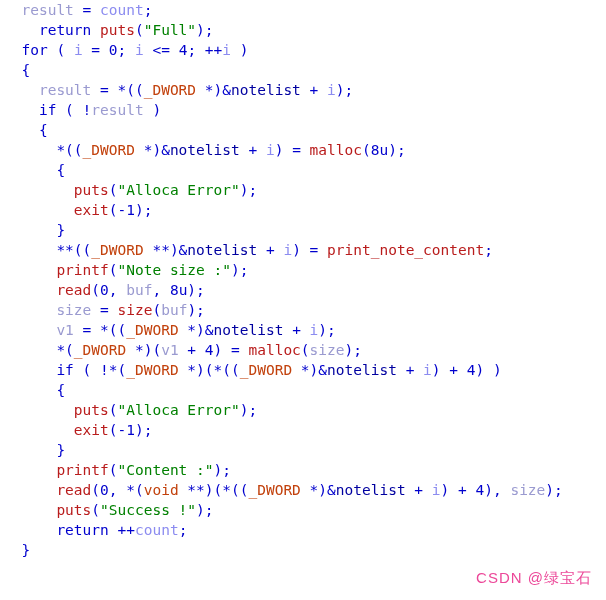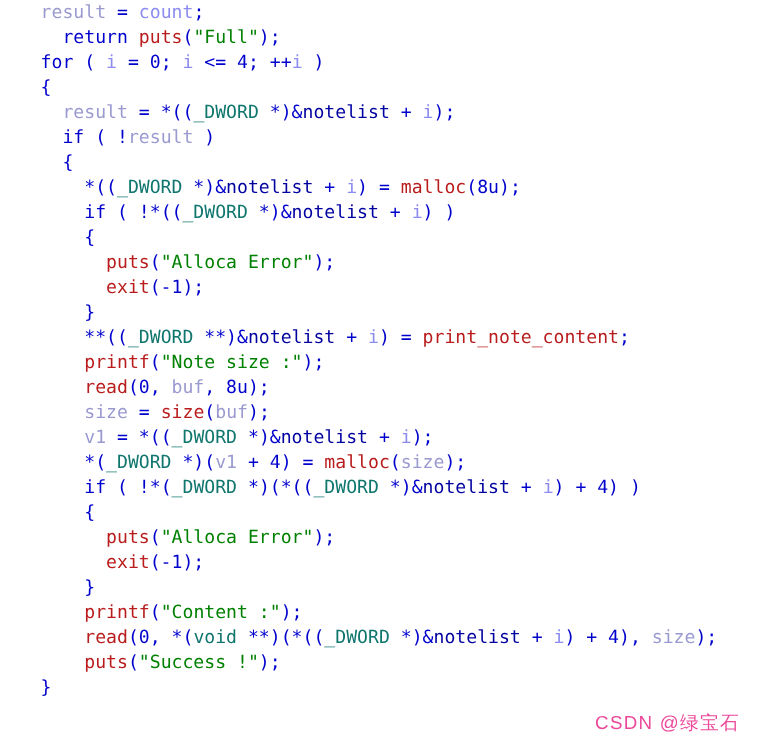--- a/index.html
+++ b/index.html
@@ -29,7 +29,6 @@
     white-space: pre;
     padding-left: 4px;
     letter-spacing: 0px;
-    margin-left: 11px;
   }
   .tok { white-space: pre; }
   

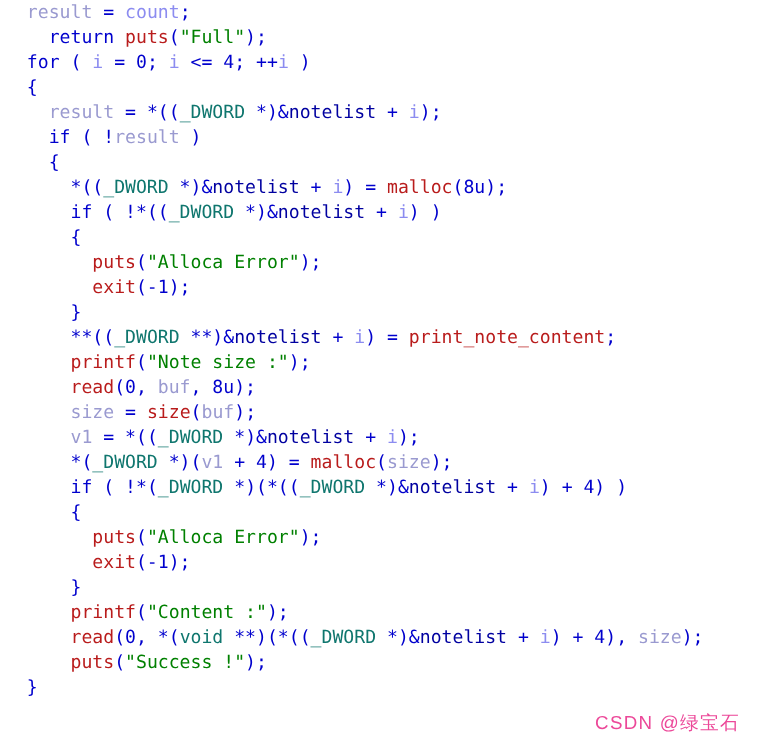--- a/index.html
+++ b/index.html
@@ -36,7 +36,7 @@
   .t-keyword  { color: #0000cd; }
   .t-func     { color: #b91c1c; }
   .t-string   { color: #008000; }
-  .t-type     { color: #0f766e; }
+  .t-type     { color: #c2410c; }
   .t-var      { color: #9a9ad0; }
   .t-global   { color: #0000a0; font-weight: normal; }
   .t-loopvar  { color: #8c8cf0; }

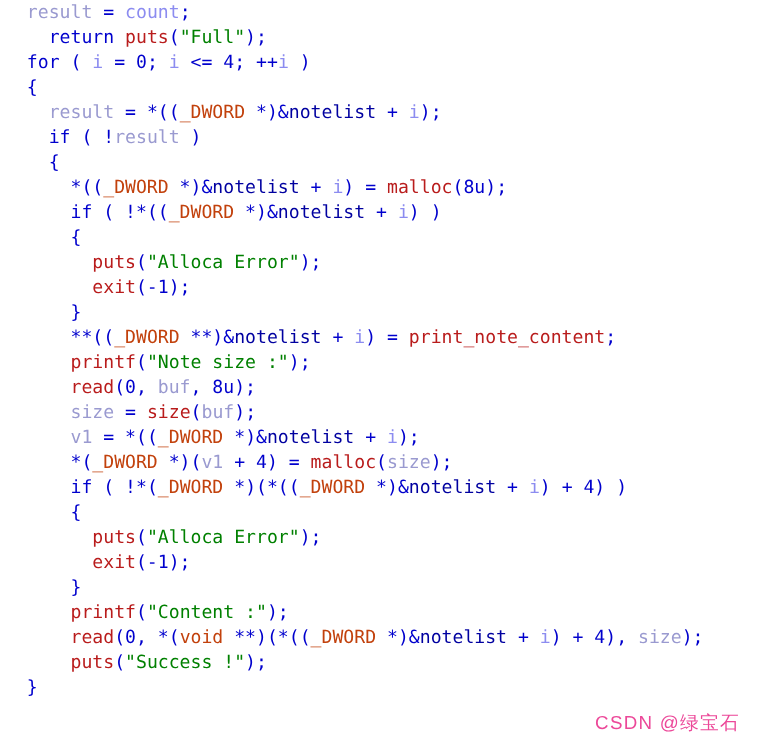--- a/index.html
+++ b/index.html
@@ -66,7 +66,6 @@
       <div class="code-line"><span class="tok t-plain">    </span><span class="tok t-keyword">if</span><span class="tok t-plain"> ( !</span><span class="tok t-var">result</span><span class="tok t-plain"> )</span></div>
       <div class="code-line"><span class="tok t-plain">    {</span></div>
       <div class="code-line"><span class="tok t-plain">      *((</span><span class="tok t-type">_DWORD</span><span class="tok t-plain"> *)&amp;</span><span class="tok t-global">notelist</span><span class="tok t-plain"> + </span><span class="tok t-loopvar">i</span><span class="tok t-plain">) = </span><span class="tok t-func">malloc</span><span class="tok t-plain">(8u);</span></div>
-      <div class="code-line"><span class="tok t-plain">      </span><span class="tok t-keyword">if</span><span class="tok t-plain"> ( !*((</span><span class="tok t-type">_DWORD</span><span class="tok t-plain"> *)&amp;</span><span class="tok t-global">notelist</span><span class="tok t-plain"> + </span><span class="tok t-loopvar">i</span><span class="tok t-plain">) )</span></div>
       <div class="code-line"><span class="tok t-plain">      {</span></div>
       <div class="code-line"><span class="tok t-plain">        </span><span class="tok t-func">puts</span><span class="tok t-plain">(</span><span class="tok t-string">"Alloca Error"</span><span class="tok t-plain">);</span></div>
       <div class="code-line"><span class="tok t-plain">        </span><span class="tok t-func">exit</span><span class="tok t-plain">(-1);</span></div>

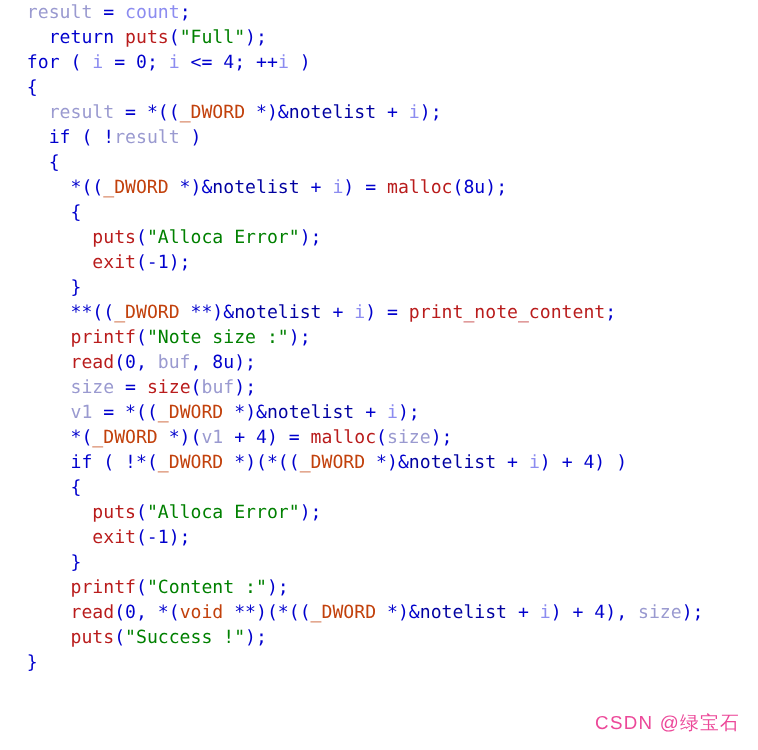--- a/index.html
+++ b/index.html
@@ -84,6 +84,7 @@
       <div class="code-line"><span class="tok t-plain">      </span><span class="tok t-func">printf</span><span class="tok t-plain">(</span><span class="tok t-string">"Content :"</span><span class="tok t-plain">);</span></div>
       <div class="code-line"><span class="tok t-plain">      </span><span class="tok t-func">read</span><span class="tok t-plain">(0, *(</span><span class="tok t-type">void</span><span class="tok t-plain"> **)(*((</span><span class="tok t-type">_DWORD</span><span class="tok t-plain"> *)&amp;</span><span class="tok t-global">notelist</span><span class="tok t-plain"> + </span><span class="tok t-loopvar">i</span><span class="tok t-plain">) + 4), </span><span class="tok t-var">size</span><span class="tok t-plain">);</span></div>
       <div class="code-line"><span class="tok t-plain">      </span><span class="tok t-func">puts</span><span class="tok t-plain">(</span><span class="tok t-string">"Success !"</span><span class="tok t-plain">);</span></div>
+      <div class="code-line"><span class="tok t-plain">      </span><span class="tok t-keyword">return</span><span class="tok t-plain"> ++</span><span class="tok t-loopvar">count</span><span class="tok t-plain">;</span></div>
       <div class="code-line"><span class="tok t-plain">  }</span></div>
     </div>
   <div id="watermark">CSDN @绿宝石</div>

